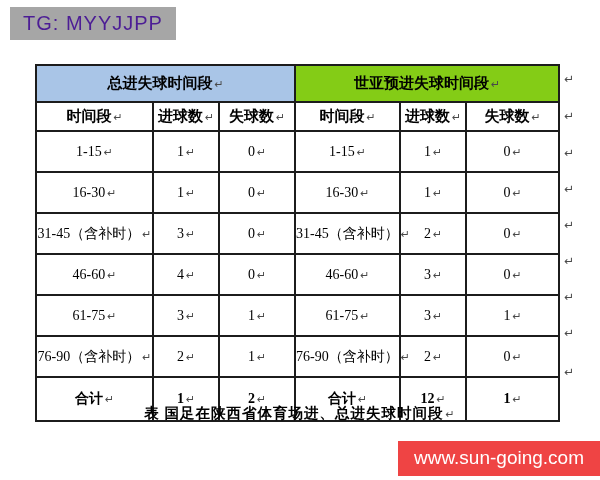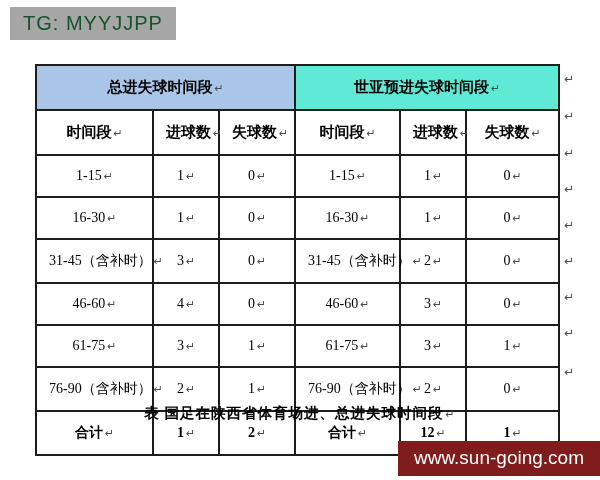--- a/index.html
+++ b/index.html
@@ -85,7 +85,7 @@
 
 <div class="page">
 
-  <div class="badge badge-tl" style="background: rgb(166, 166, 166); color: #14532d;">TG: MYYJJPP</div>
+  <div class="badge badge-tl" style="background: rgb(166, 166, 166); color: #4c1d95;">TG: MYYJJPP</div>
 
   <table class="stats">
     <colgroup>

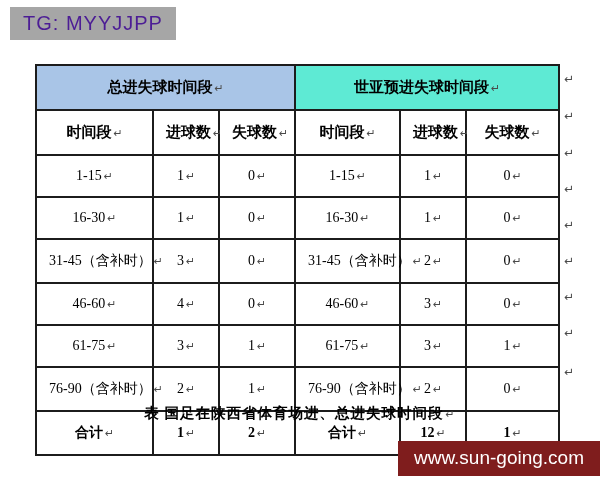--- a/index.html
+++ b/index.html
@@ -38,7 +38,7 @@
     border: 2px solid #1c1c1c;
     text-align: center;
     vertical-align: middle;
-    padding: 12px;
+    padding: 0;
     font-size: 14px;
     white-space: nowrap;
     overflow: visible;

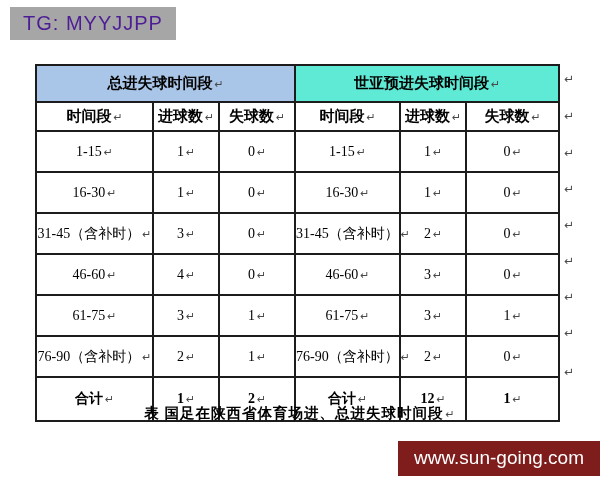--- a/index.html
+++ b/index.html
@@ -99,7 +99,7 @@
     <tbody>
         <tr class="group-row">
       <th colspan="3" class="group" style="background: rgb(169, 197, 231);"><span>总进失球时间段</span><span class="ret">↵</span></th>
-      <th colspan="3" class="group" style="background: #5eead4;"><span>世亚预进失球时间段</span><span class="ret">↵</span></th>
+      <th colspan="3" class="group" style="background: #84cc16;"><span>世亚预进失球时间段</span><span class="ret">↵</span></th>
     </tr>
     <tr class="colhead-row">
       <th><span>时间段</span><span class="ret">↵</span></th>

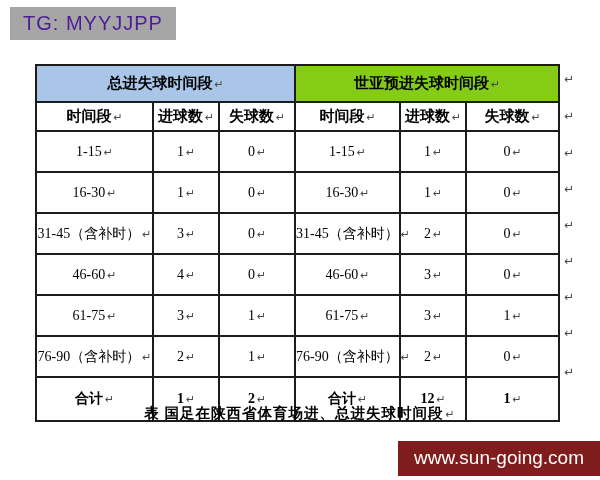--- a/index.html
+++ b/index.html
@@ -181,7 +181,7 @@
 
   <div class="caption"><span>表  国足在陕西省体育场进、总进失球时间段</span><span class="ret">↵</span></div>
 
-  <div class="badge badge-br" style="background: #7f1d1d; color: rgb(255, 255, 255);">www.sun-going.com</div>
+  <div class="badge badge-br" style="background: #ef4444; color: rgb(255, 255, 255);">www.sun-going.com</div>
 
 </div>
 

